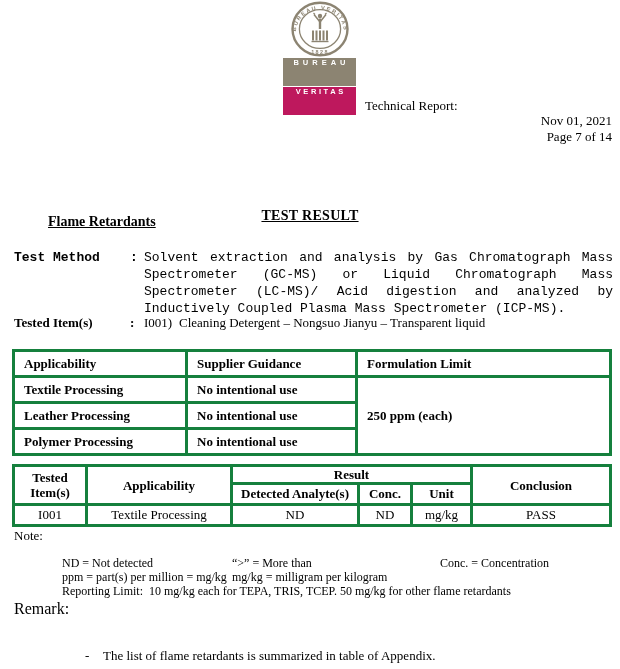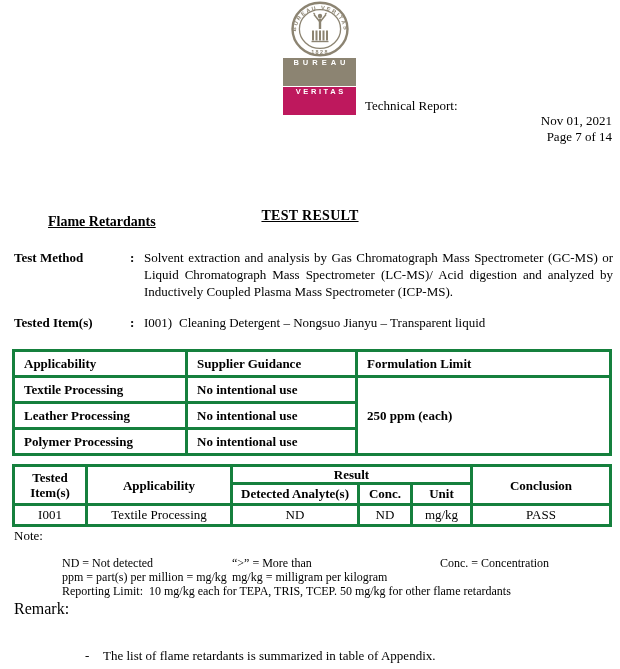--- a/index.html
+++ b/index.html
@@ -33,7 +33,7 @@
 
   
   .label-row { left:14px; width:599px; display:flex; font-size:13px; line-height:17px; }
-  .row-test-method { top:249px; }
+  .row-test-method { top:249px;font-family:Liberation Mono, monospace; }
   .row-tested-items { top:314px; }
   .row-label { width:116px; font-weight:bold; flex:0 0 116px; }
   .row-colon { width:14px; flex:0 0 14px; font-weight:bold; }

